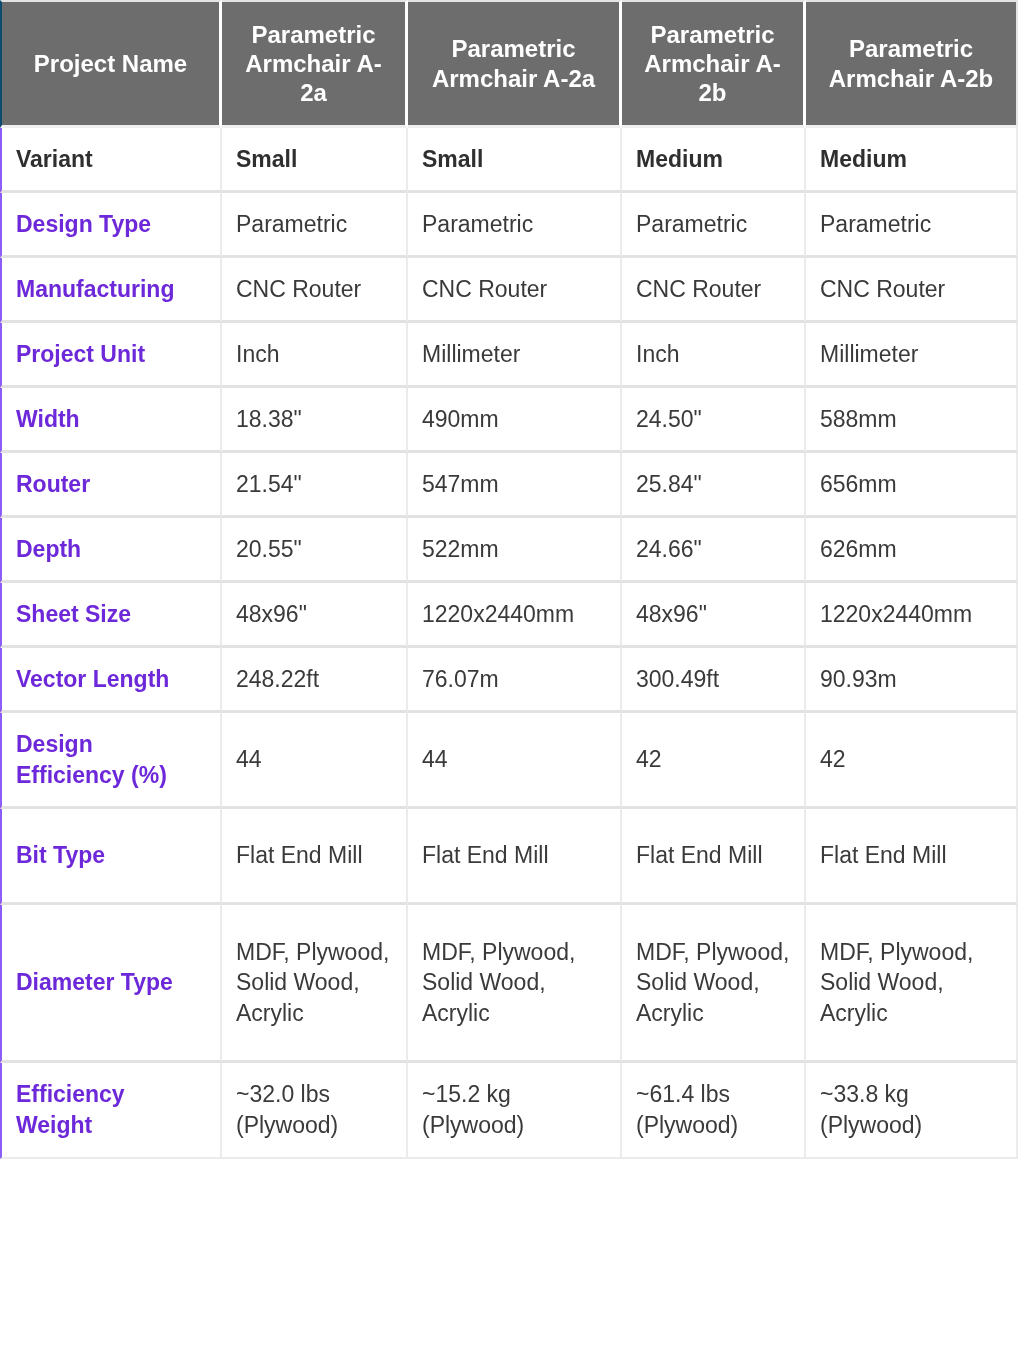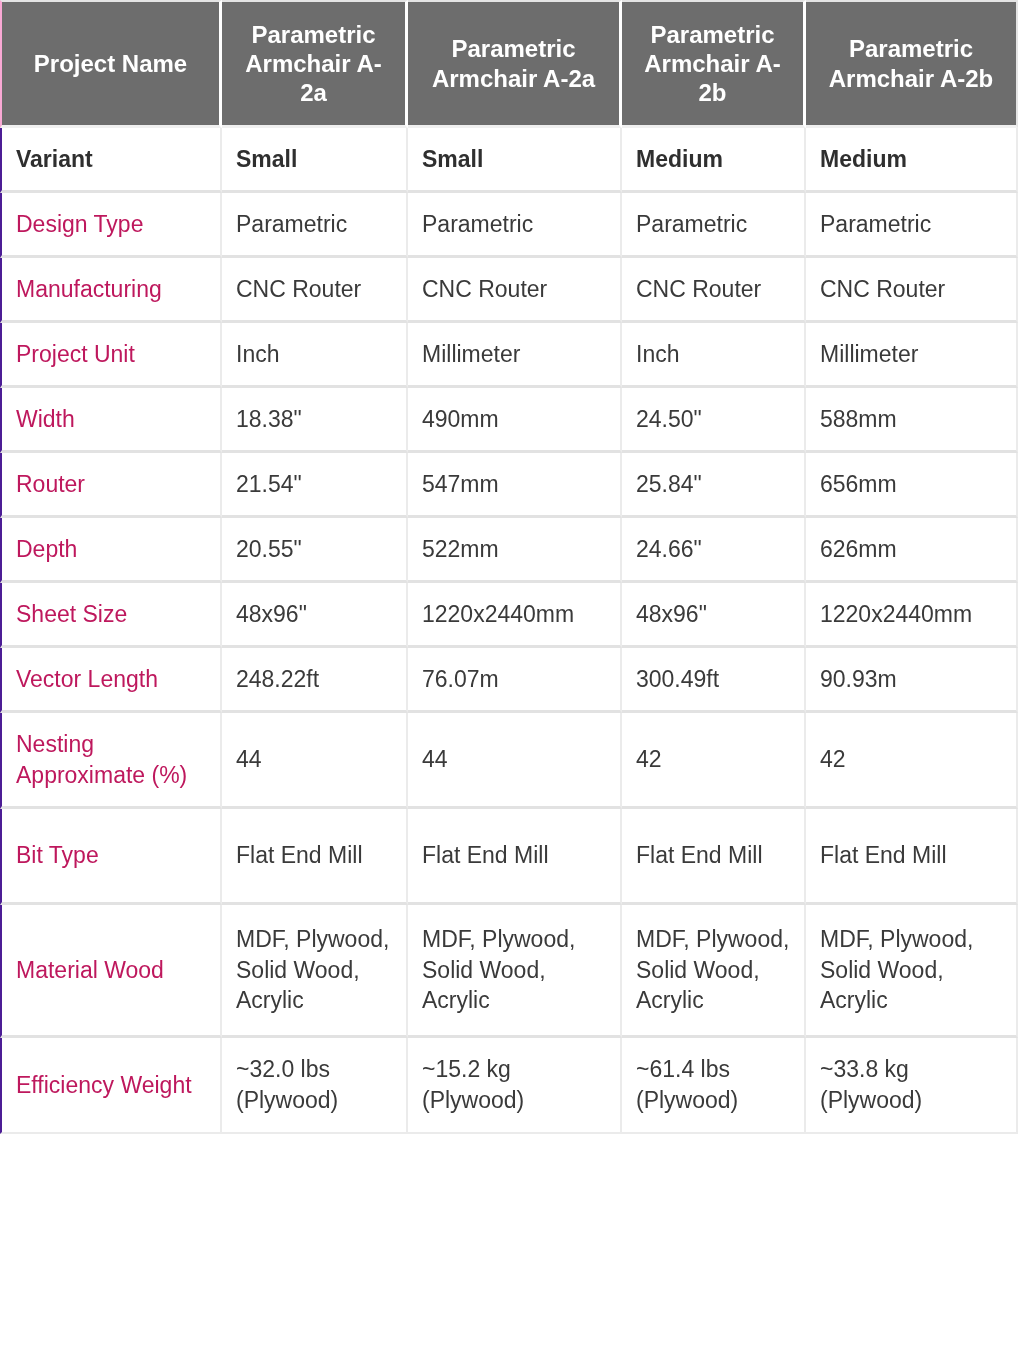--- a/index.html
+++ b/index.html
@@ -49,7 +49,7 @@
     border-top: 2px solid #e4e4e4;
   }
   thead th:first-child {
-    border-left: 2px solid #f9a8d4;
+    border-left: 2px solid #0c4a6e;
   }
   thead th:last-child {
     border-right: 2px solid #e4e4e4;

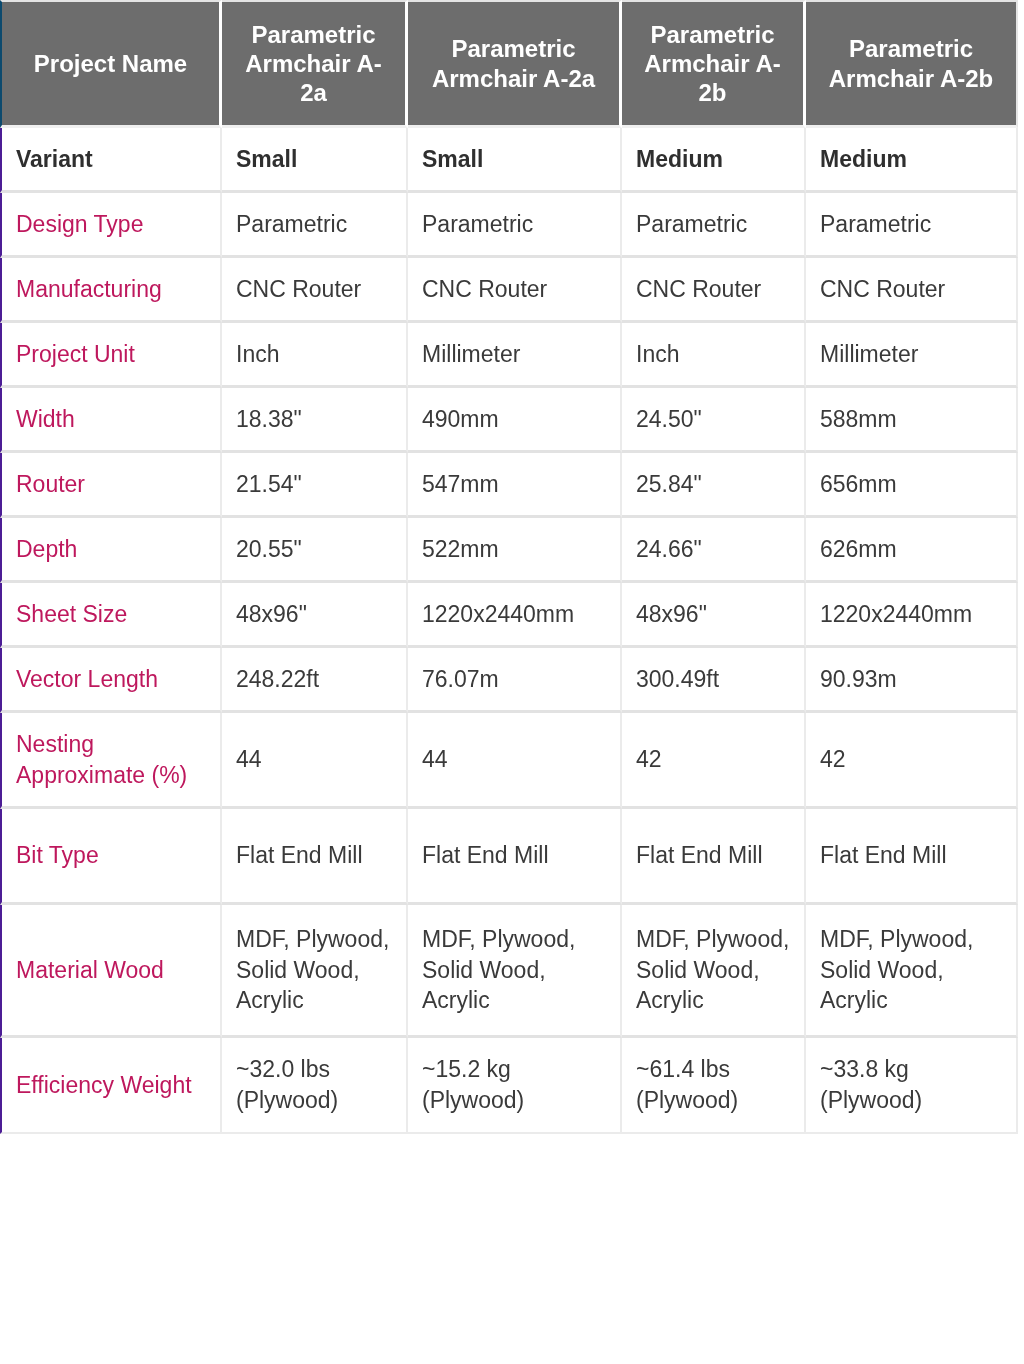--- a/index.html
+++ b/index.html
@@ -68,7 +68,7 @@
     height: 65px;
   }
   tbody td:first-child {
-    border-left: 2px solid #4c1d95;
+    border-left: 2px solid #8b5cf6;
   }
   tbody td:last-child {
     border-right: 2px solid #ebebeb;

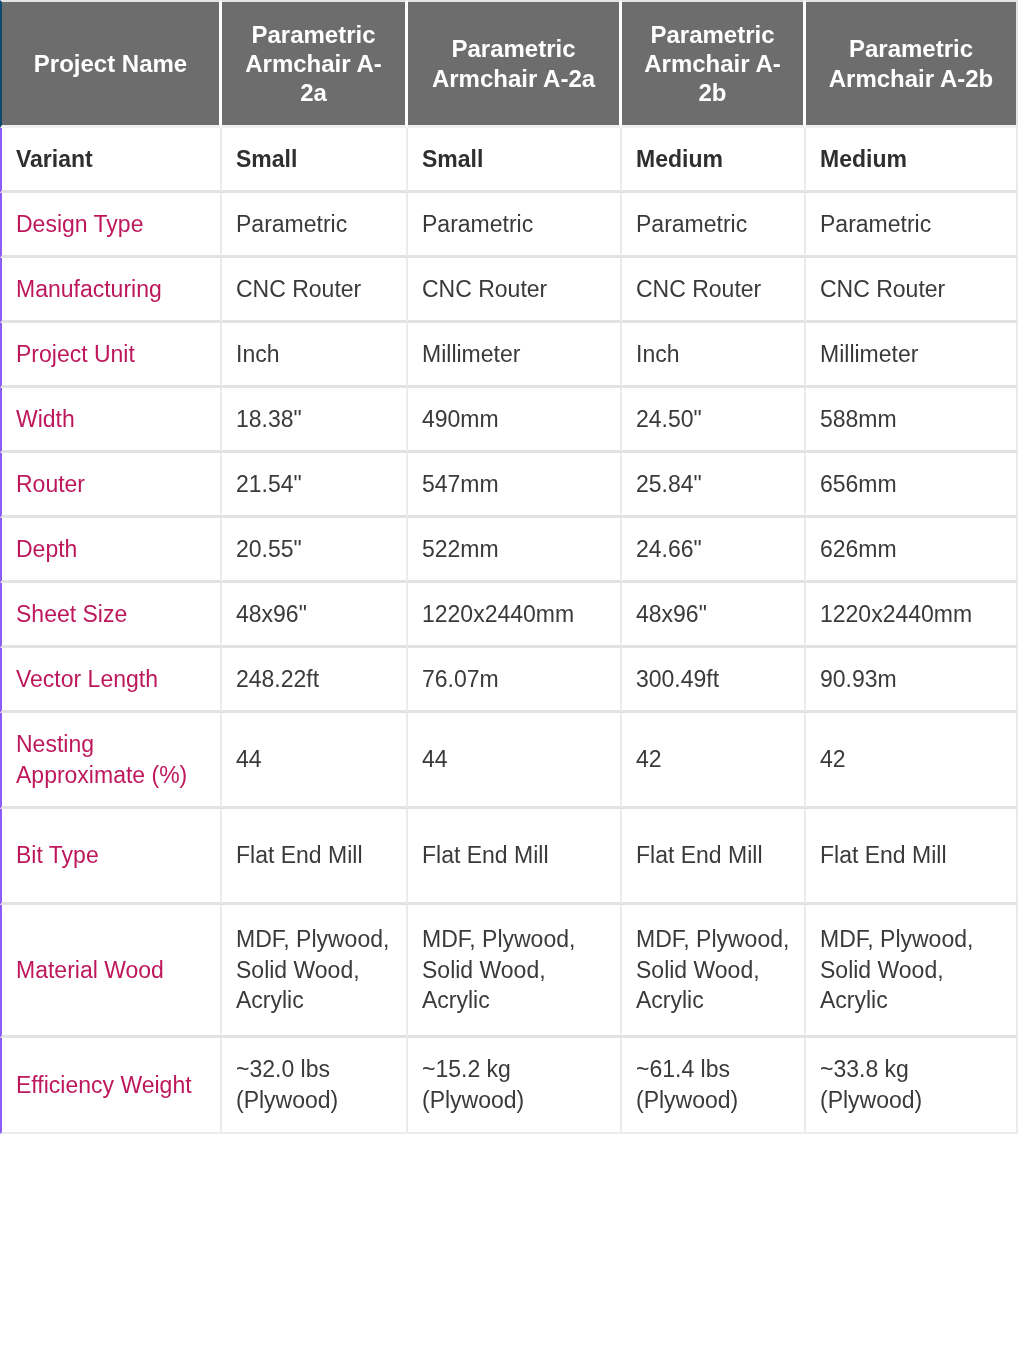--- a/index.html
+++ b/index.html
@@ -78,8 +78,8 @@
   }
 
   td.row-label {
-    font-weight: normal;
-    color: #be185d;
+    font-weight: bold;
+    color: #6d28d9;
     font-size: 23px;
   }
 

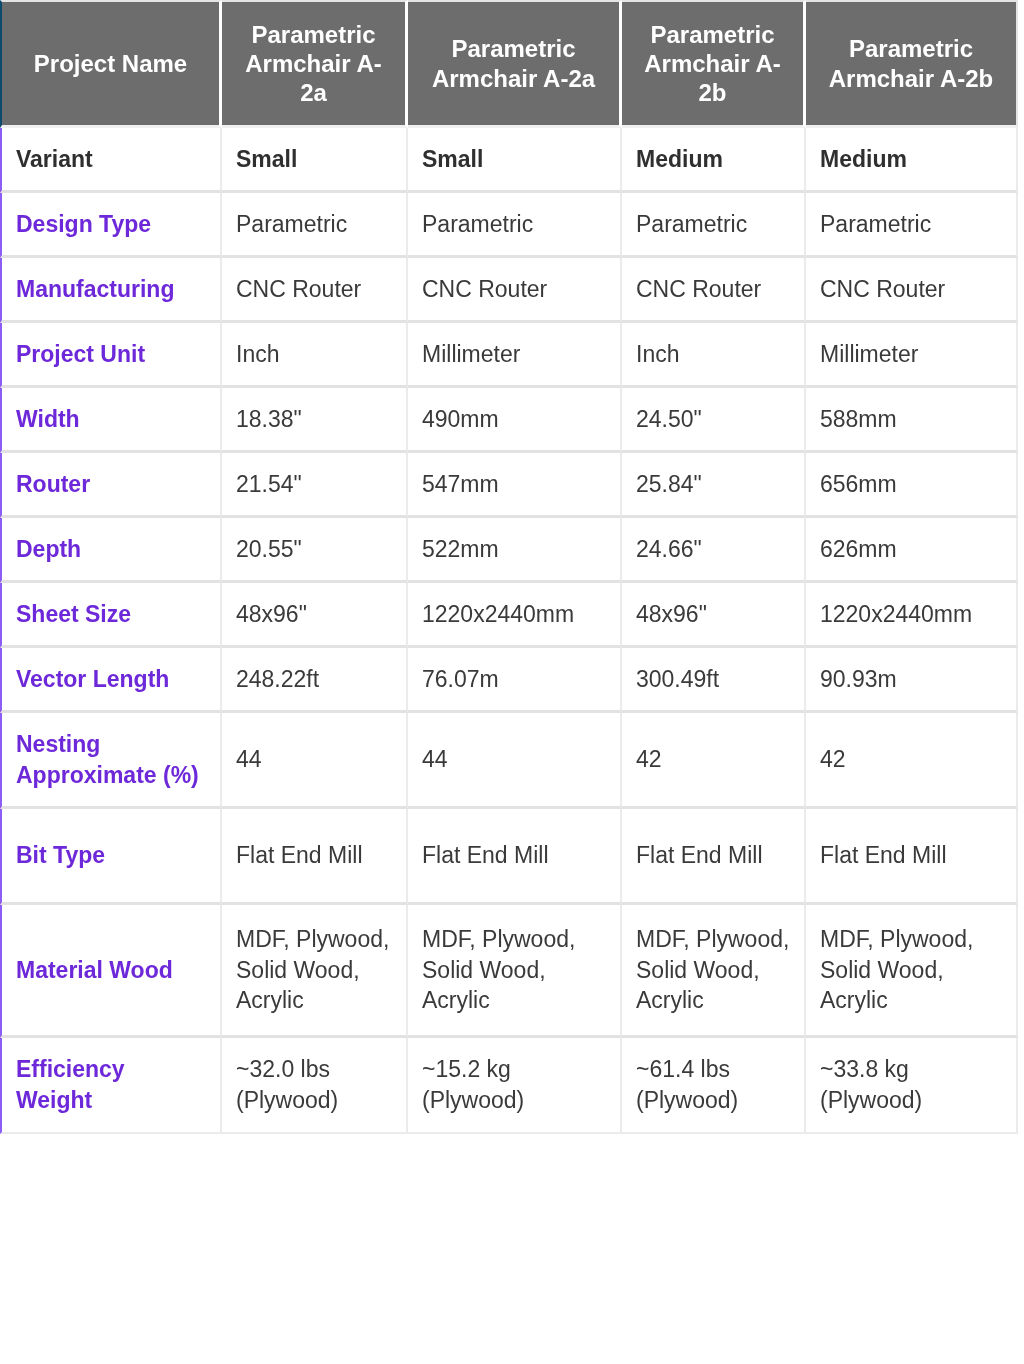--- a/index.html
+++ b/index.html
@@ -179,7 +179,7 @@
           <td>90.93m</td>
         </tr>
         <tr class="tall-2">
-          <td class="row-label">Nesting Approximate (%)</td>
+          <td class="row-label">Design Efficiency (%)</td>
           <td>44</td>
           <td>44</td>
           <td>42</td>

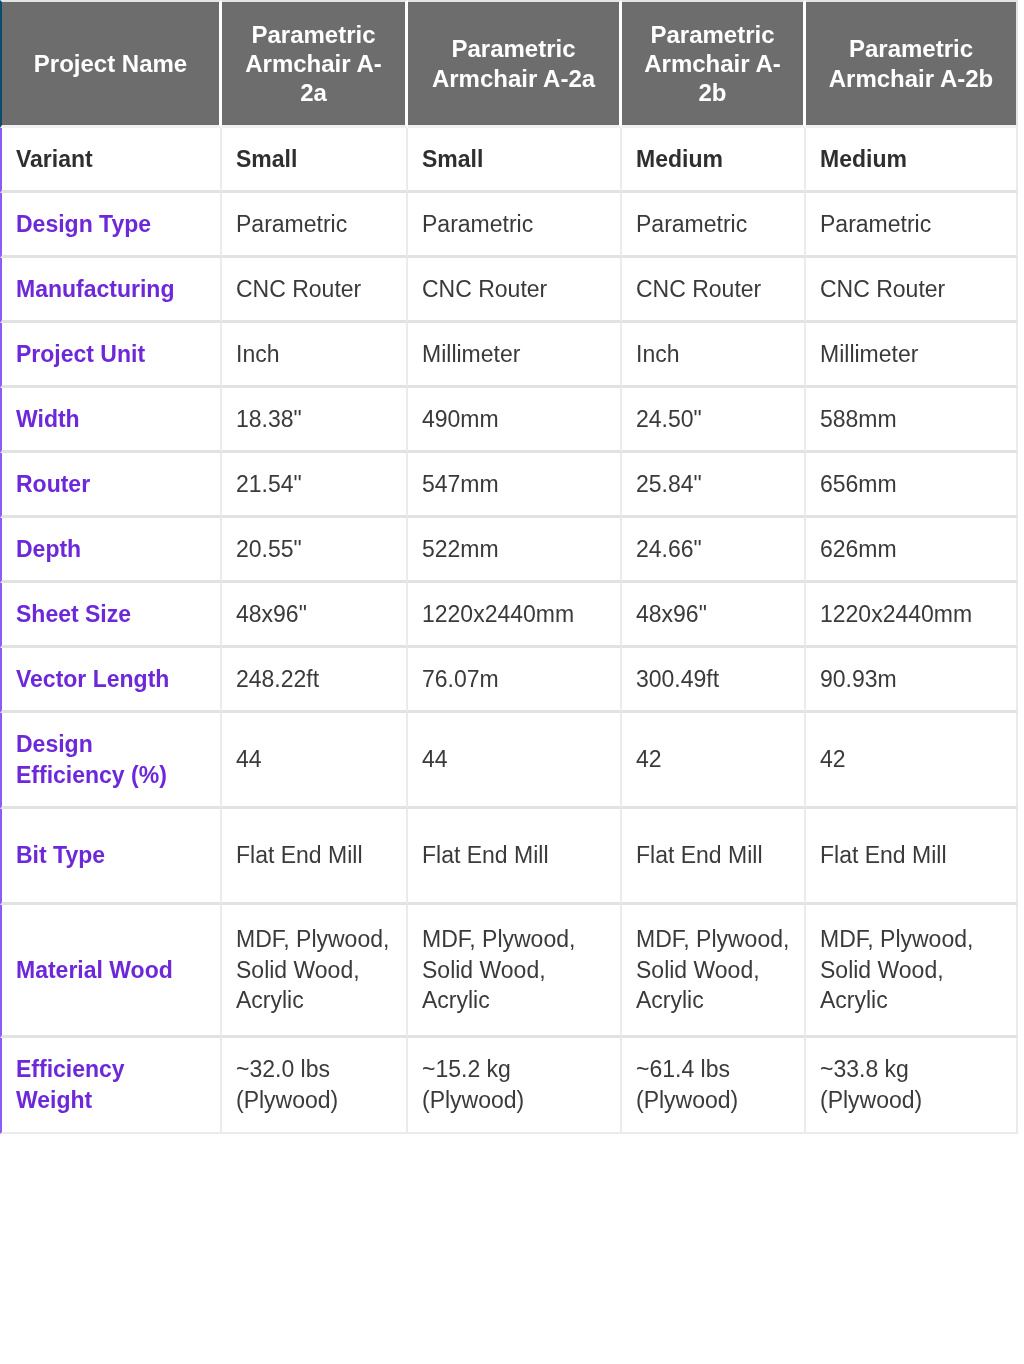--- a/index.html
+++ b/index.html
@@ -91,7 +91,7 @@
 
   
   tr.tall-2 td { height: 96px; }
-  tr.tall-4 td { height: 133px; }
+  tr.tall-4 td { height: 158px; }
 </style>
 </head>
 <body>

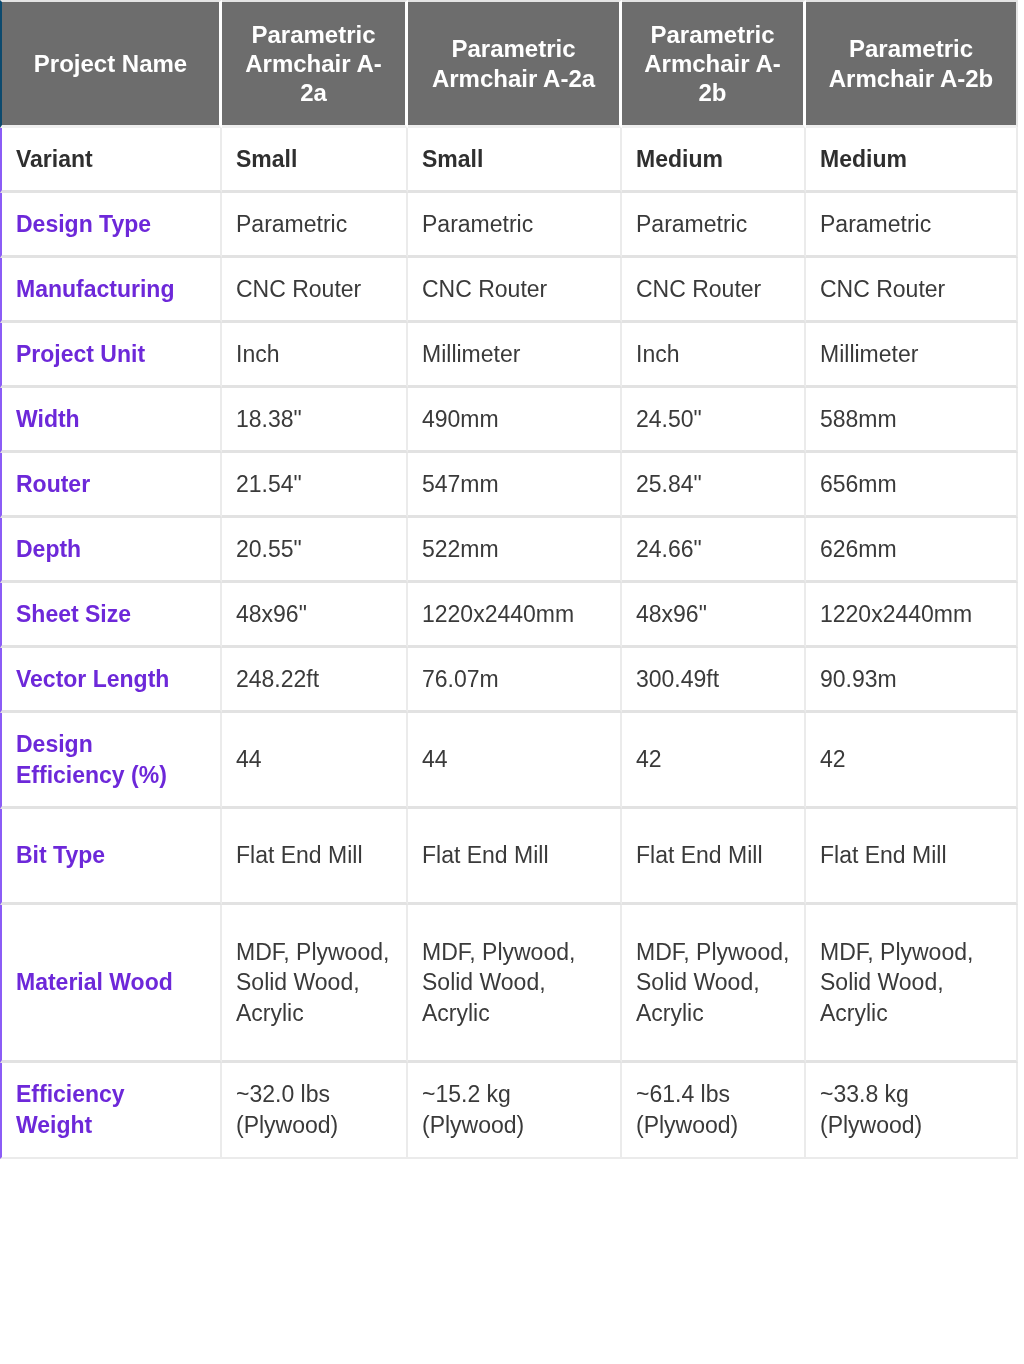--- a/index.html
+++ b/index.html
@@ -193,7 +193,7 @@
           <td>Flat End Mill</td>
         </tr>
         <tr class="tall-4">
-          <td class="row-label">Material Wood</td>
+          <td class="row-label">Diameter Type</td>
           <td>MDF, Plywood, Solid Wood, Acrylic</td>
           <td>MDF, Plywood, Solid Wood, Acrylic</td>
           <td>MDF, Plywood, Solid Wood, Acrylic</td>

